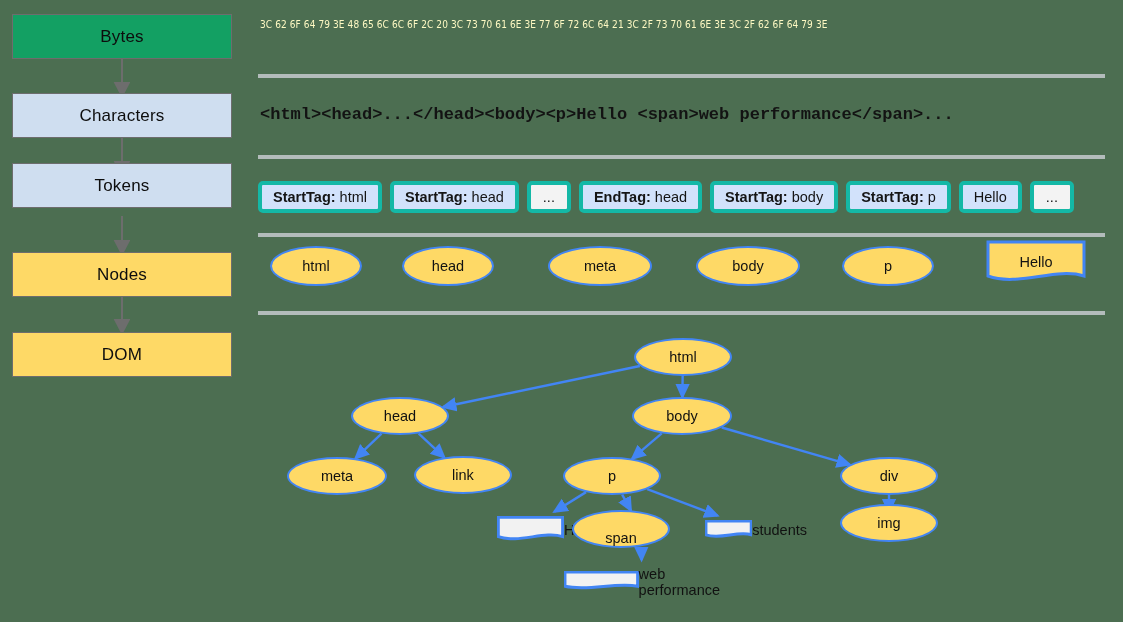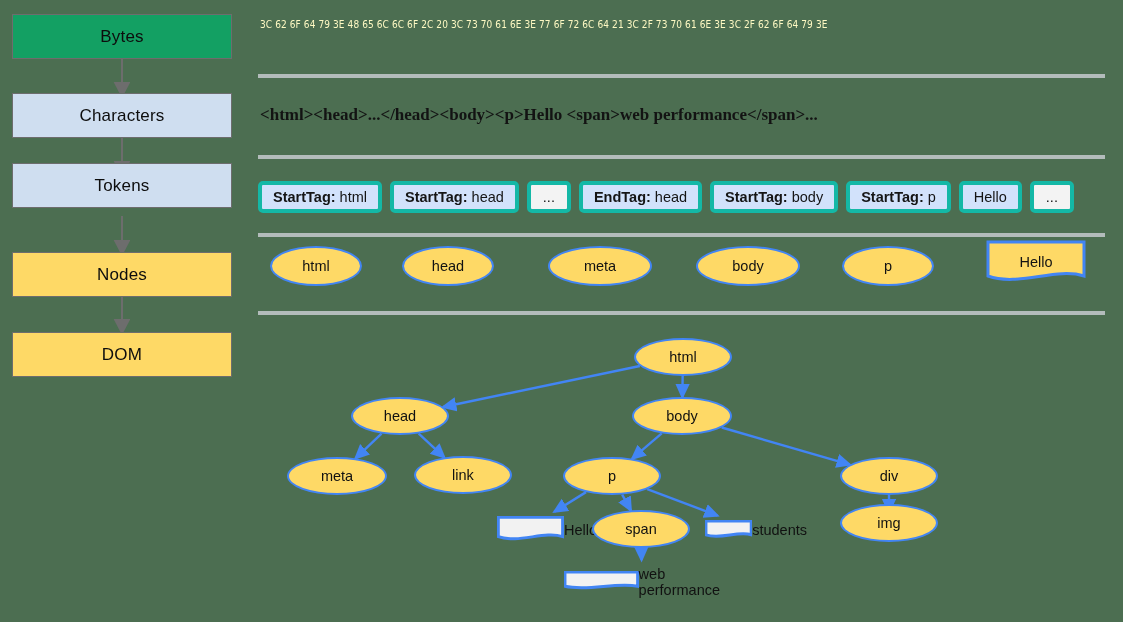--- a/index.html
+++ b/index.html
@@ -38,7 +38,7 @@
   .chars-text{
     position:absolute;left:260px;top:105px;width:850px;
     font-size:17px;font-weight:bold;color:#131313;
-    font-family:Liberation Serif, serif;
+    font-family:Liberation Mono, monospace;
     white-space:nowrap;
   }
 

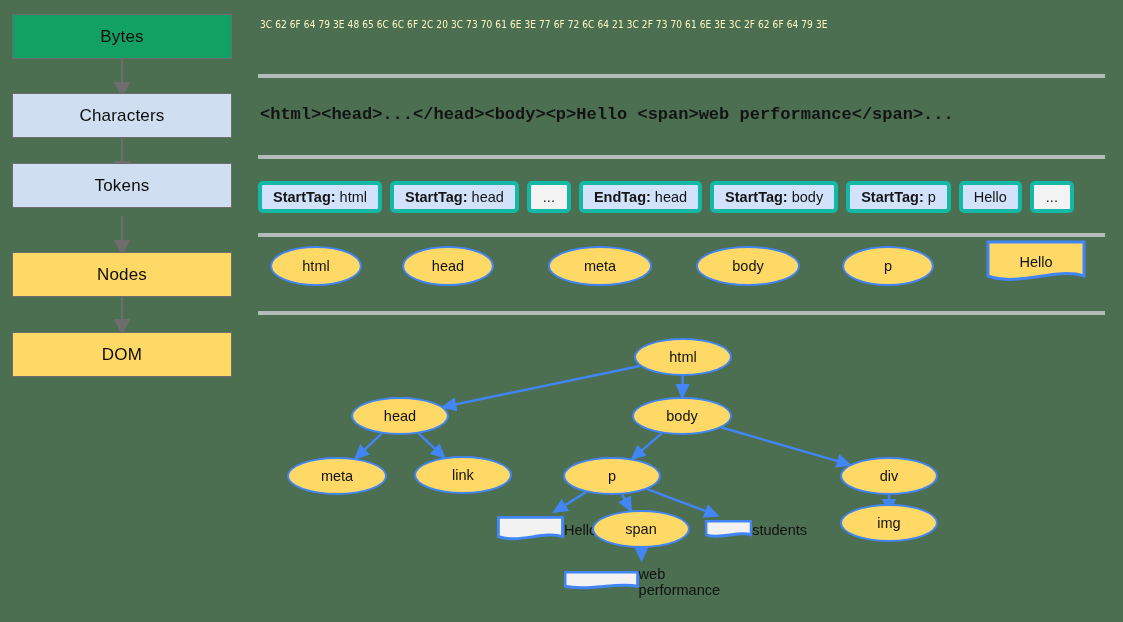--- a/index.html
+++ b/index.html
@@ -237,7 +237,7 @@
           </svg>
           <span class="lbl">Hello,</span>
         </div>
-        <div class="tnode ellipse" style="left: 592px; top: 194px; width: 98px; height: 38px;">
+        <div class="tnode ellipse" style="left: 572px; top: 194px; width: 98px; height: 38px; align-items: flex-end;">
           <span>span</span>
         </div>
         <div class="tnode" style="left: 705px; top: 192px; width: 102px; height: 44px;">

